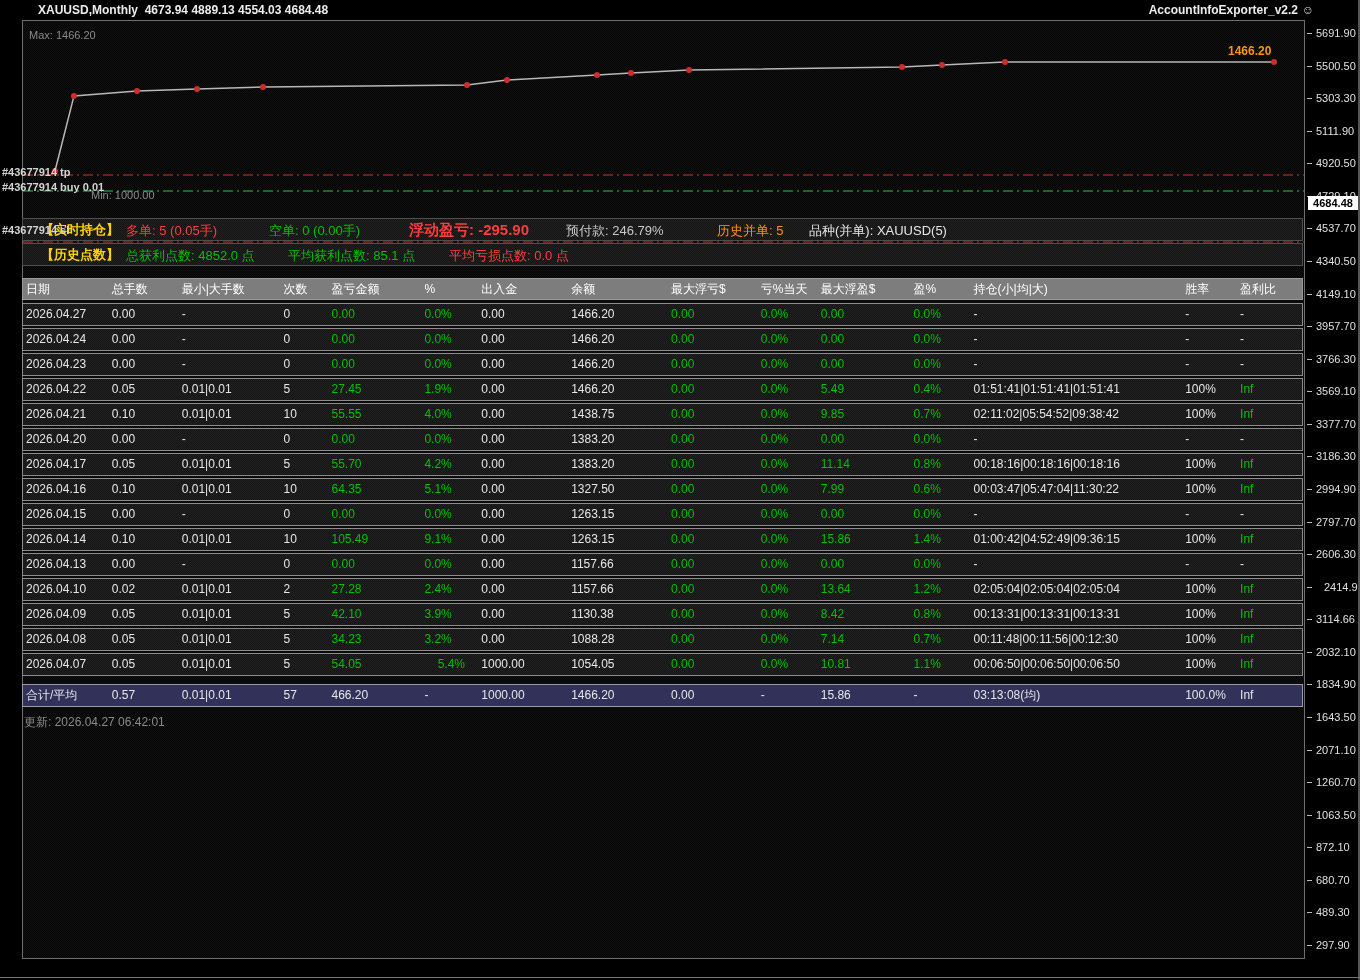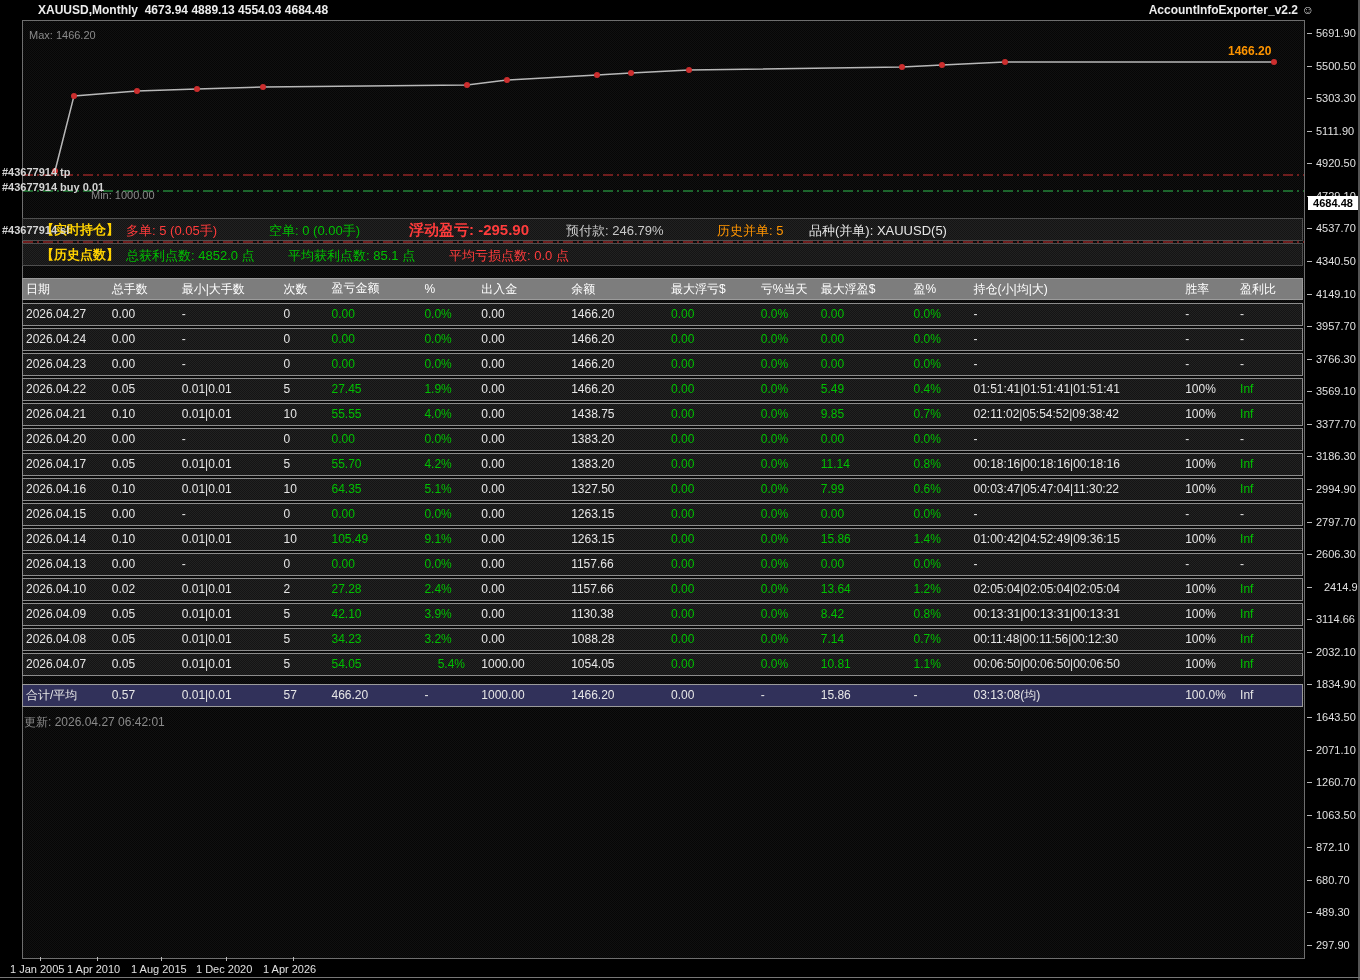--- a/index.html
+++ b/index.html
@@ -135,7 +135,7 @@
       <div class="tcell" style="width: 70px;">总手数</div>
       <div class="tcell" style="width: 102px;">最小|大手数</div>
       <div class="tcell" style="width: 48px;">次数</div>
-      <div class="tcell" style="width: 93px; font-family: Liberation Mono, monospace;">盈亏金额</div>
+      <div class="tcell" style="width: 93px;">盈亏金额</div>
       <div class="tcell" style="width: 57px;">%</div>
       <div class="tcell" style="width: 90px;">出入金</div>
       <div class="tcell" style="width: 100px;">余额</div>

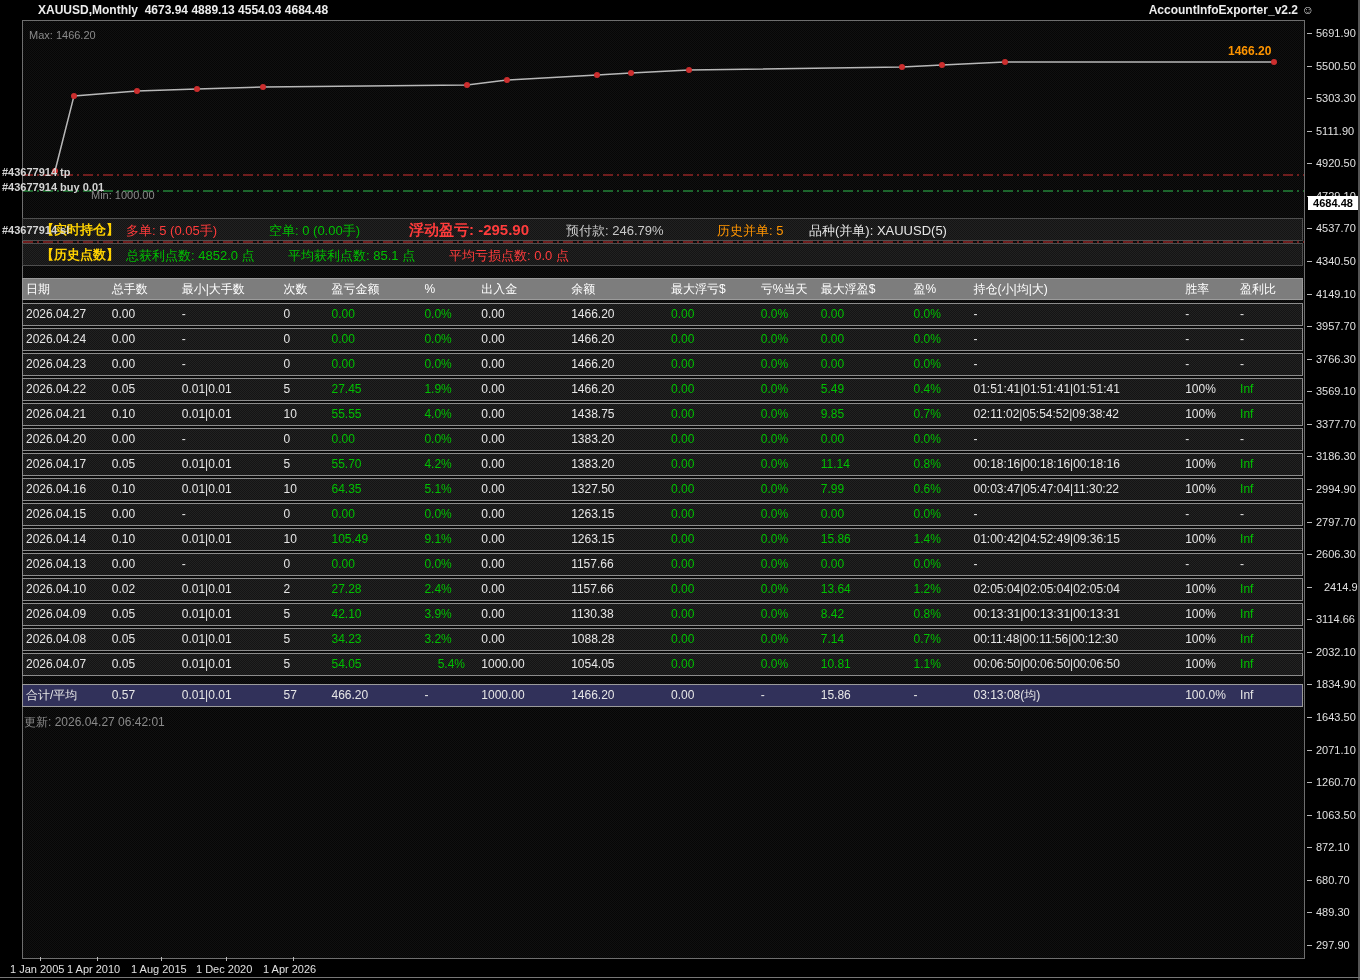--- a/index.html
+++ b/index.html
@@ -485,18 +485,6 @@
       <div class="p-label" style="top: 939px;">297.90</div>
     </div>
 
-  <div id="time-axis">
-      <div class="t-tick" style="left: 40px;"></div>
-      <div class="t-label" style="left: 10px;">1 Jan 2005</div>
-      <div class="t-tick" style="left: 97px;"></div>
-      <div class="t-label" style="left: 67px;">1 Apr 2010</div>
-      <div class="t-tick" style="left: 161px;"></div>
-      <div class="t-label" style="left: 131px;">1 Aug 2015</div>
-      <div class="t-tick" style="left: 226px;"></div>
-      <div class="t-label" style="left: 196px;">1 Dec 2020</div>
-      <div class="t-tick" style="left: 293px;"></div>
-      <div class="t-label" style="left: 263px;">1 Apr 2026</div>
-    </div>
 
   <div class="frame-right"></div>
   <div class="frame-bottom"></div>

